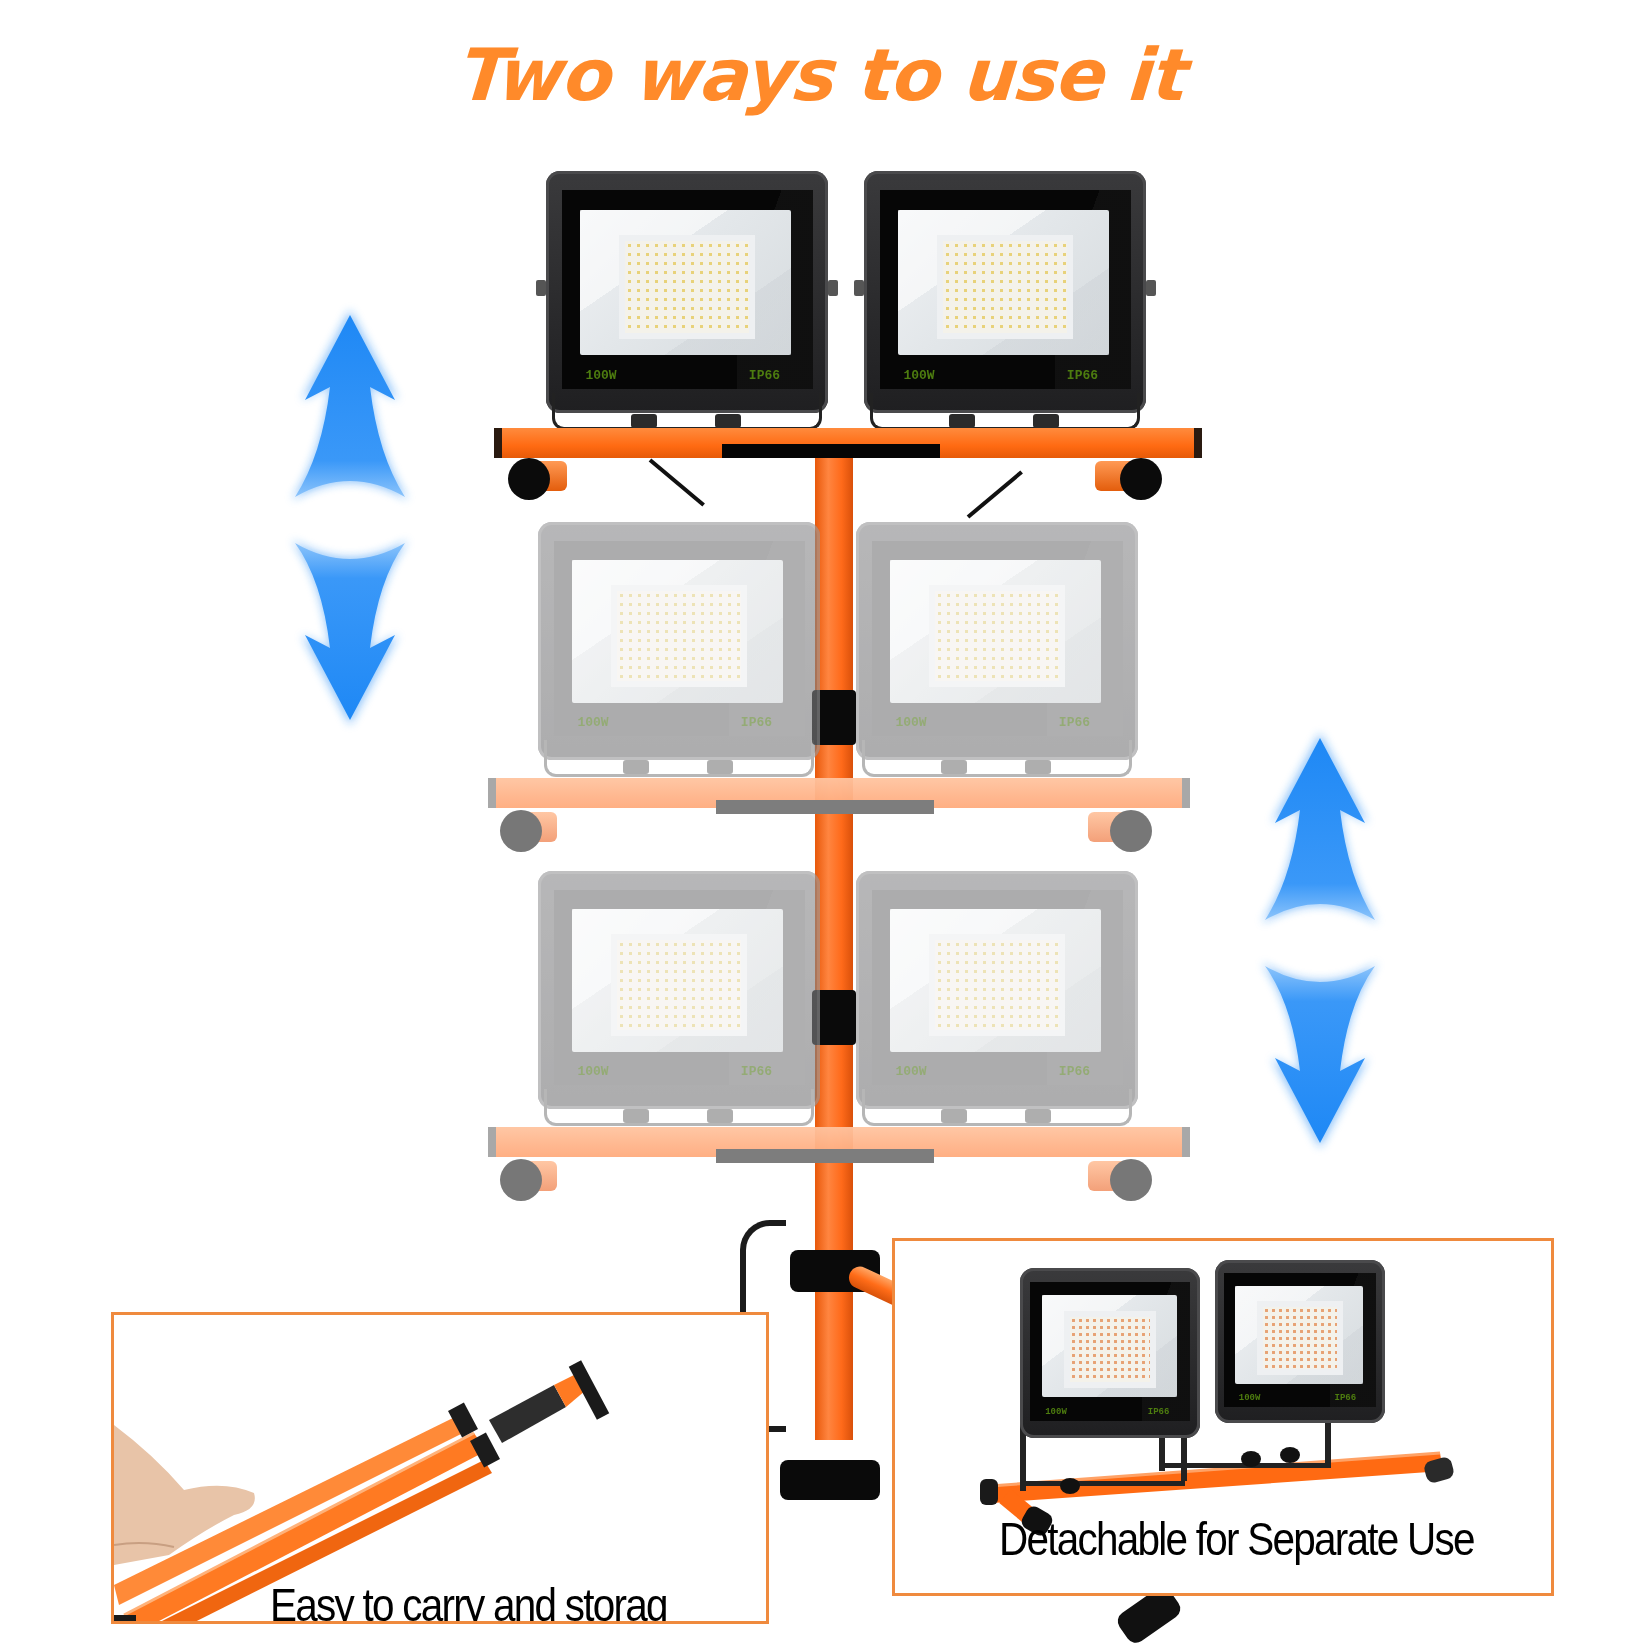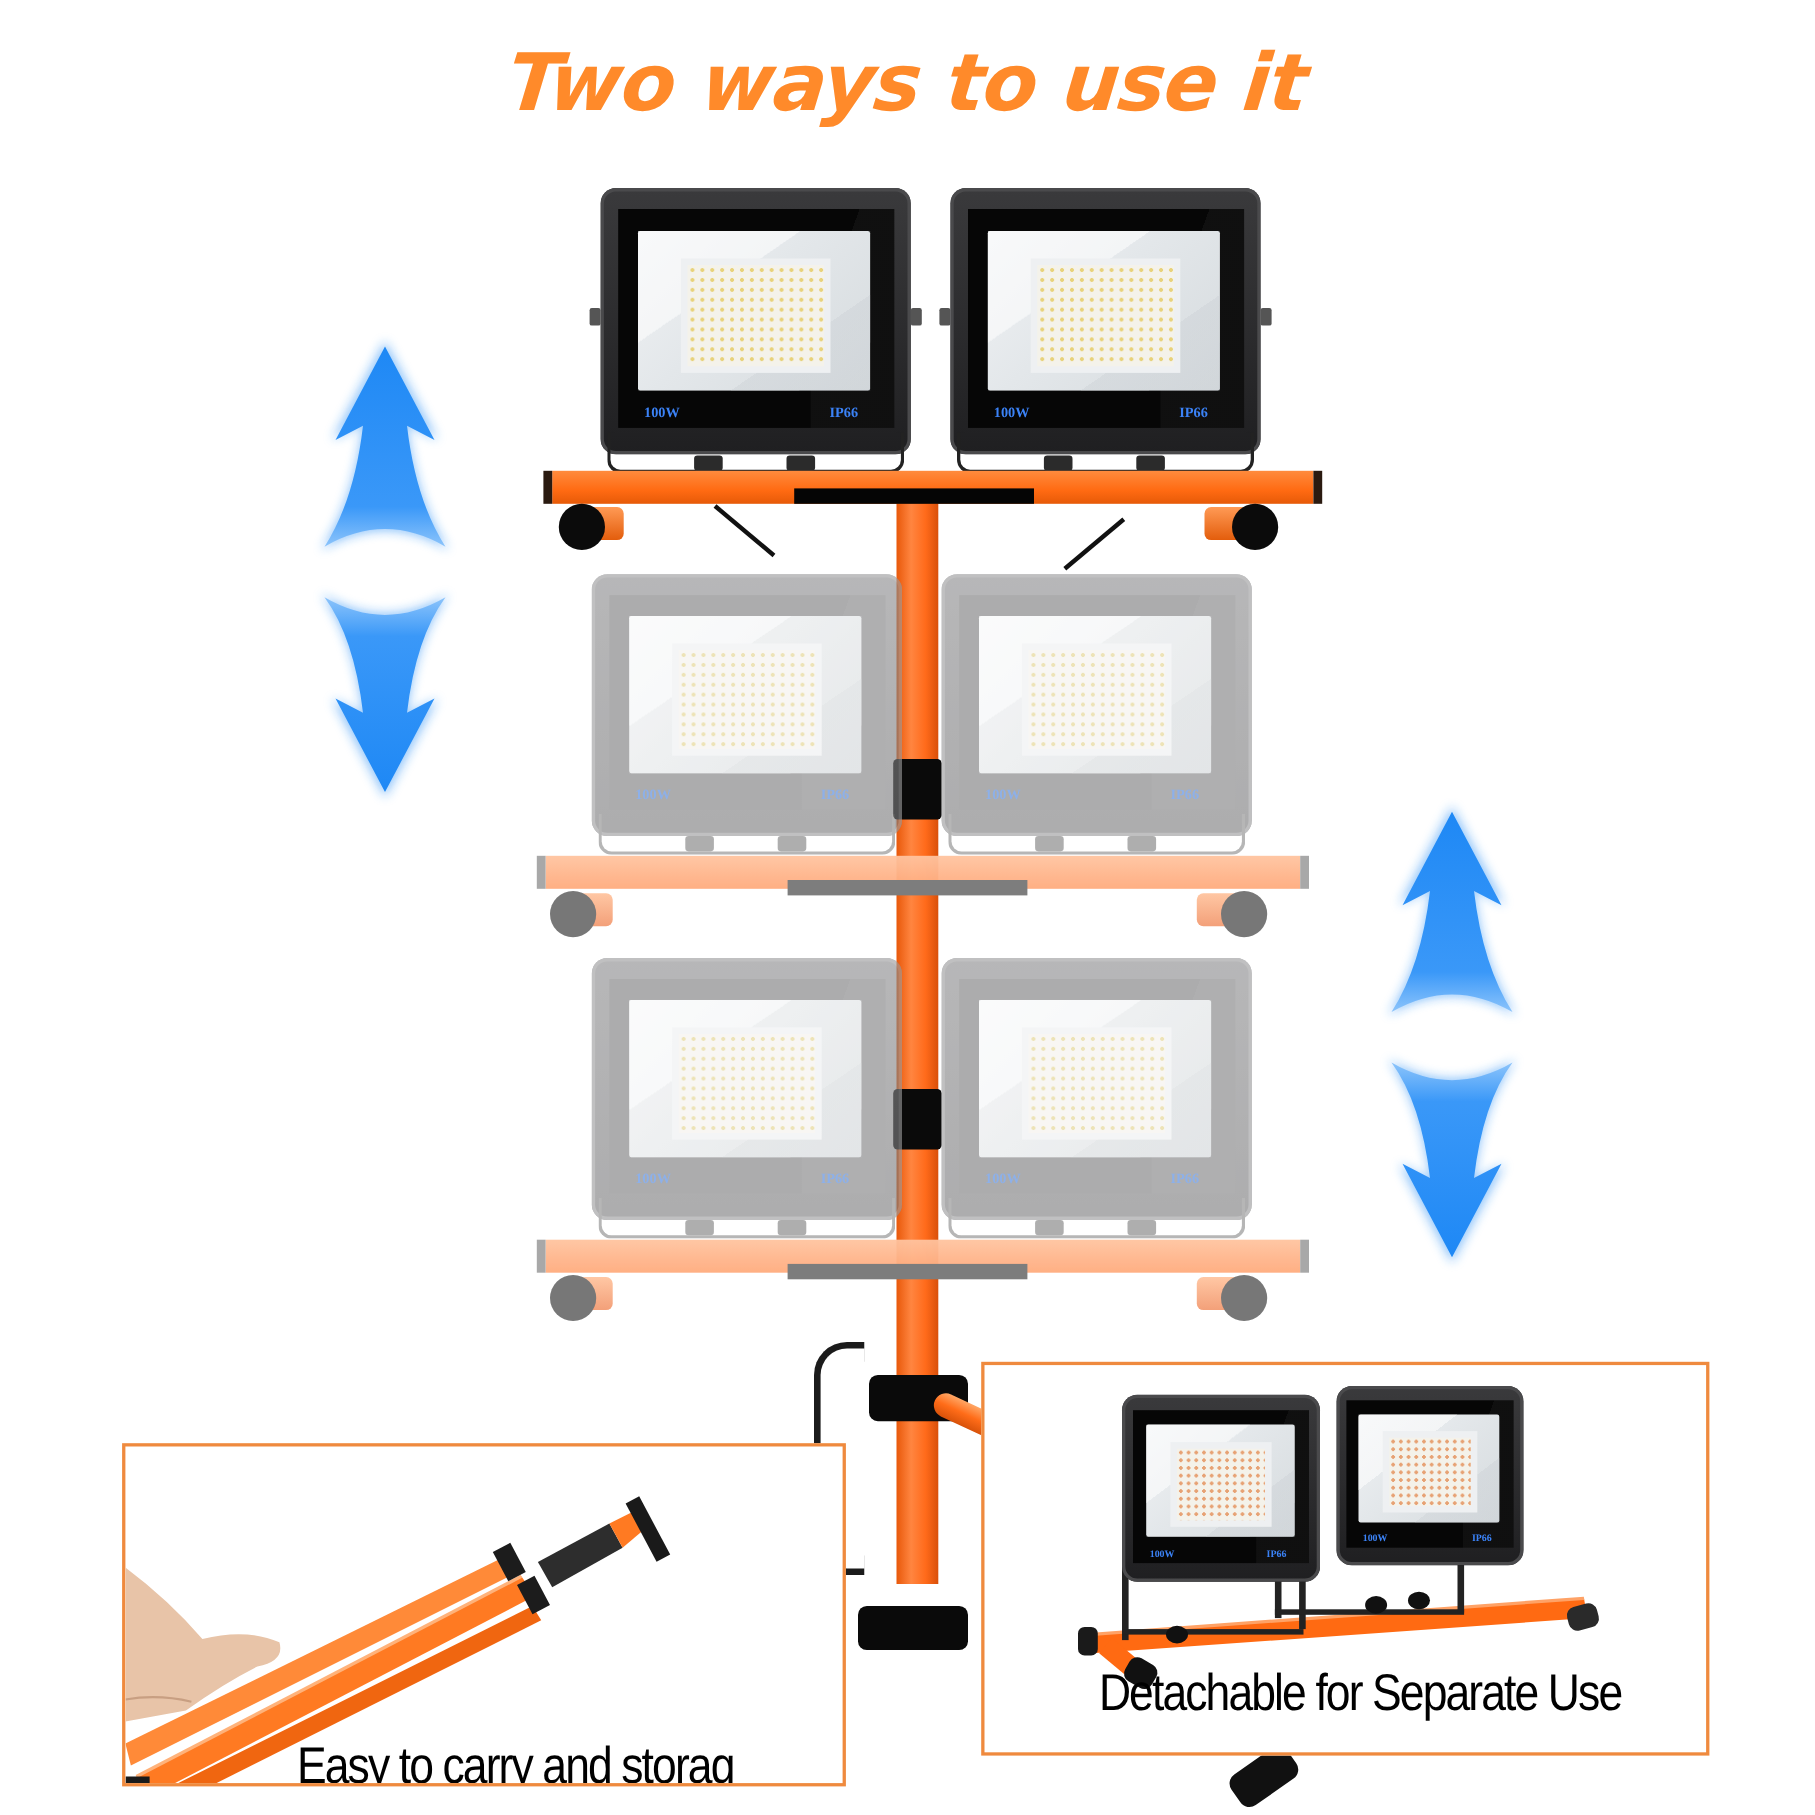--- a/index.html
+++ b/index.html
@@ -48,8 +48,8 @@
   }
   .flood.warm .leds { background-image: radial-gradient(circle, #e7a274 1.4px, transparent 1.8px); background-size:7px 7px; }
   .flood .label-left, .flood .label-right {
-    position:absolute; bottom:12.5%; color:#3b82f6; font-weight:bold; font-size:13px;
-    font-family:Liberation Serif, serif;
+    position:absolute; bottom:12.5%; color:#4d7c0f; font-weight:bold; font-size:13px;
+    font-family:Liberation Mono, monospace;
   }
   .flood .label-left { left:14%; }
   .flood .label-right { right:17%; }

